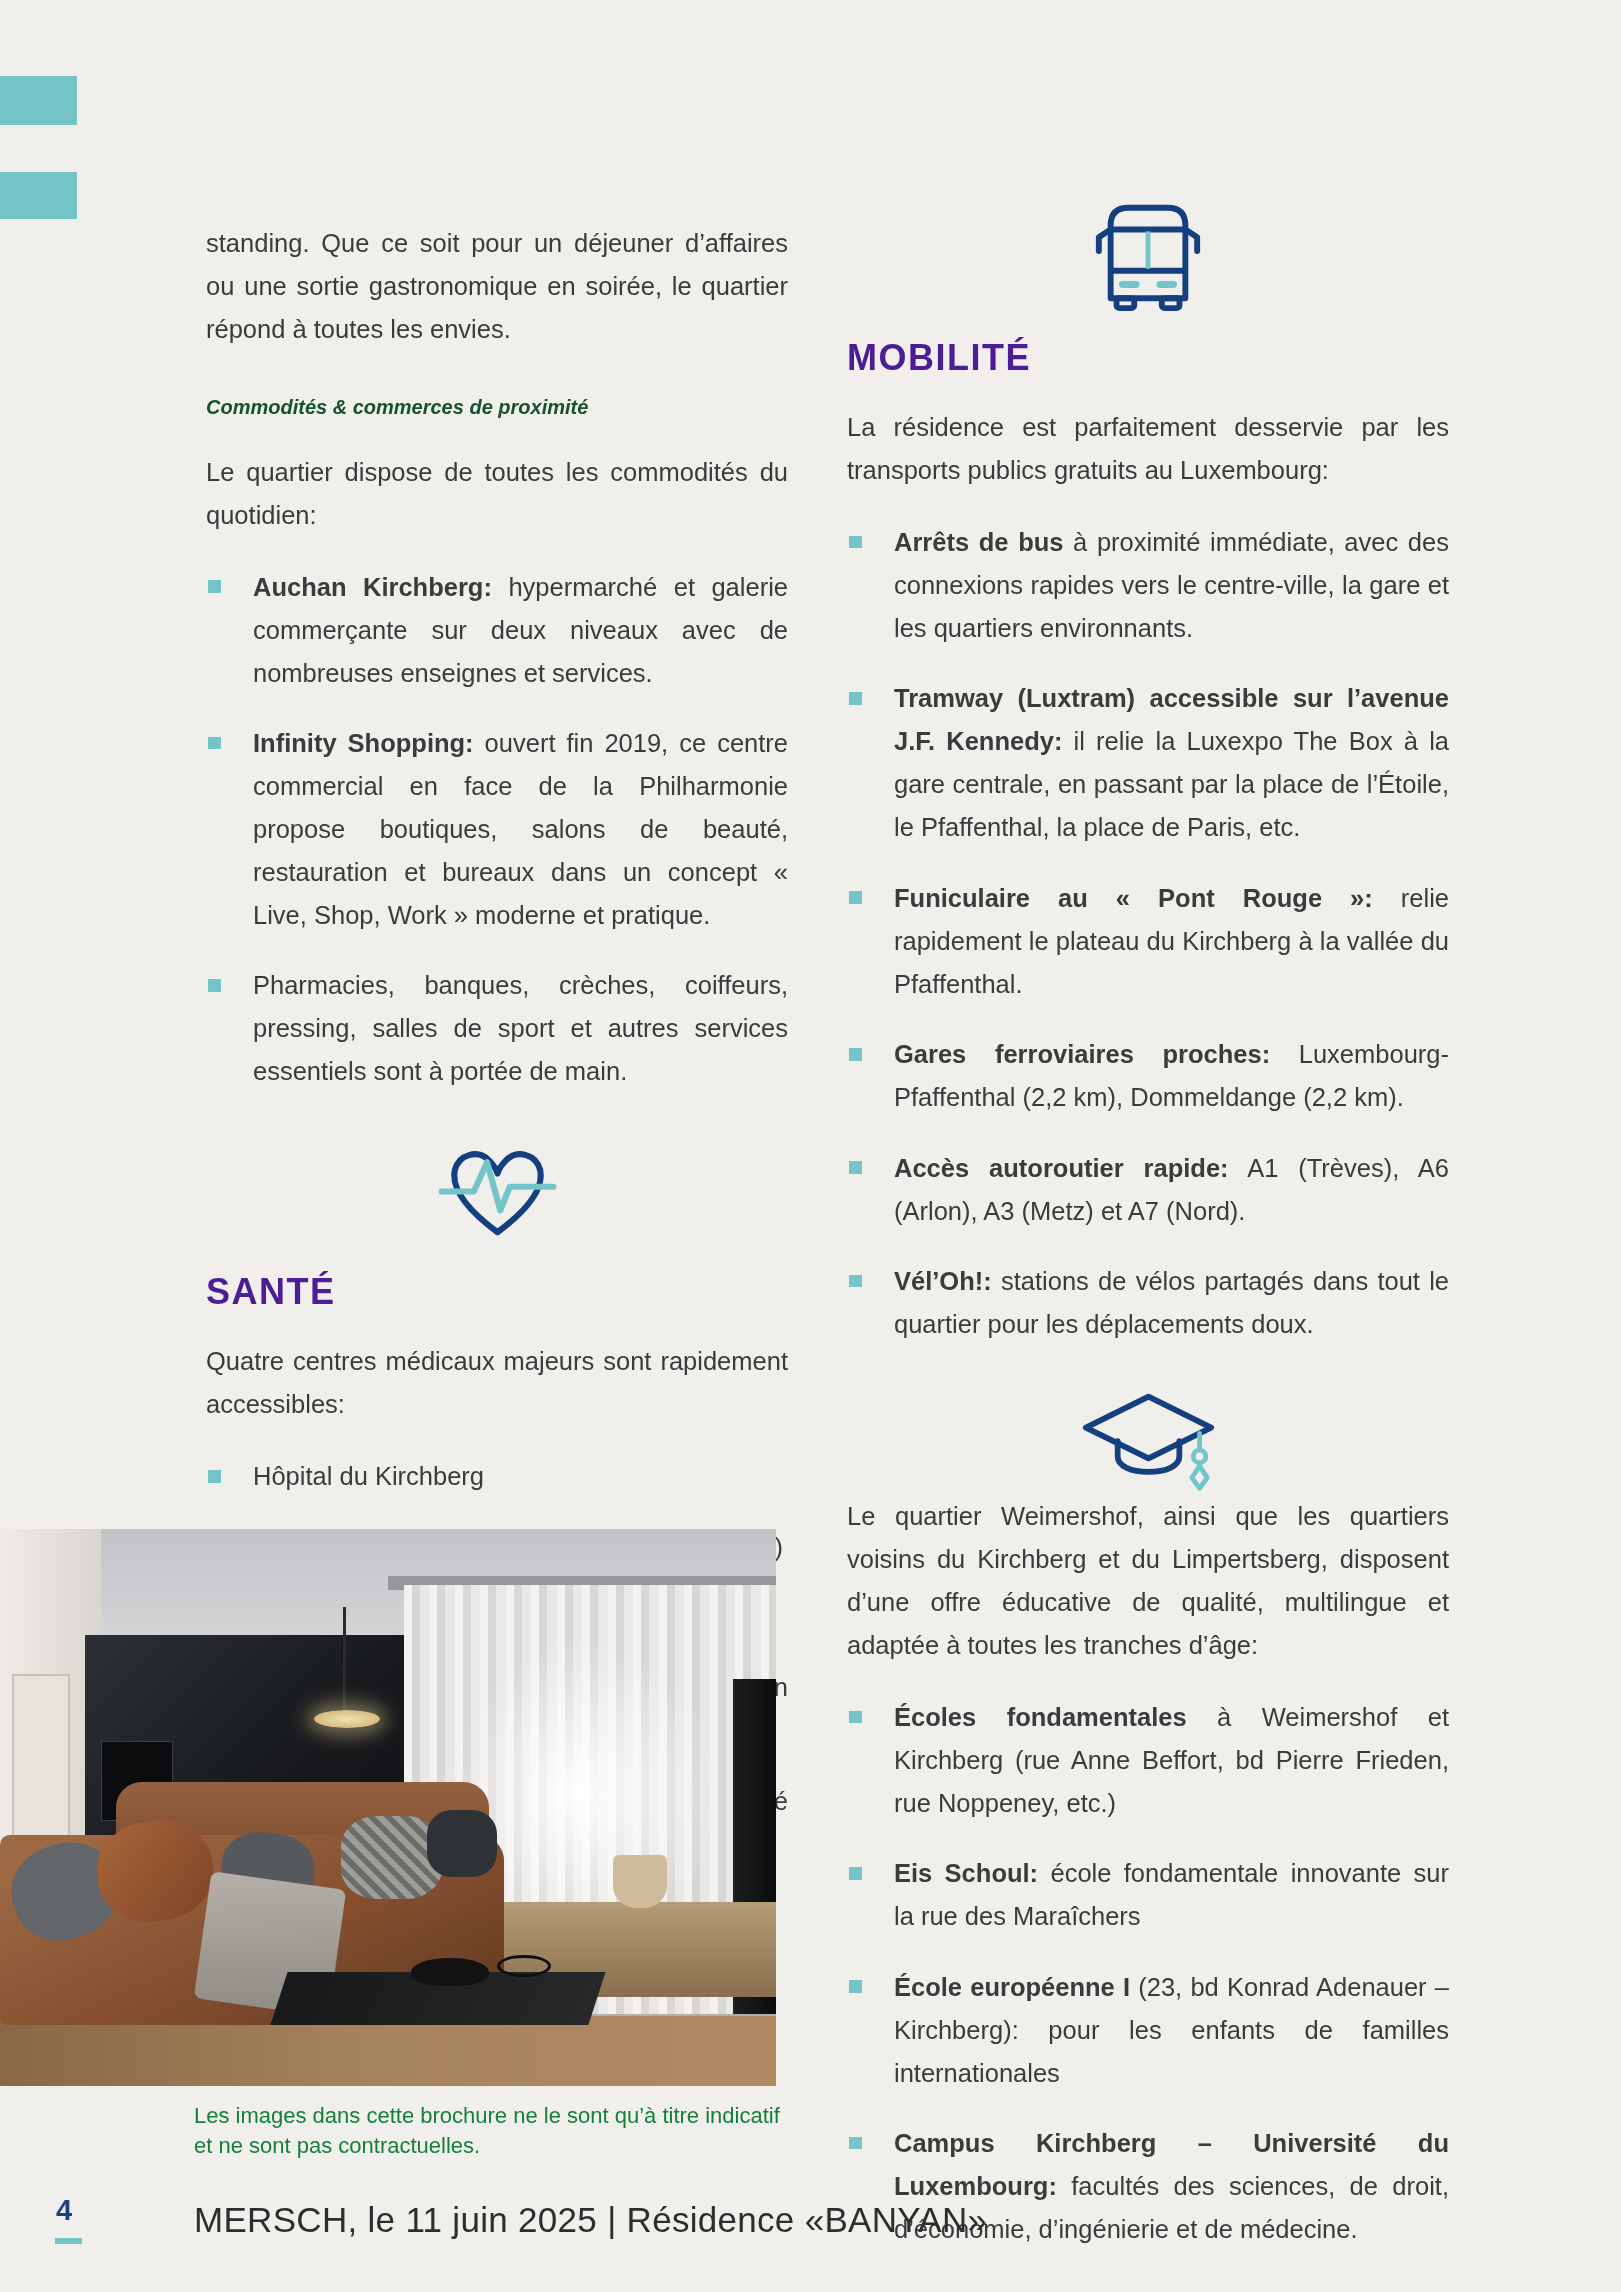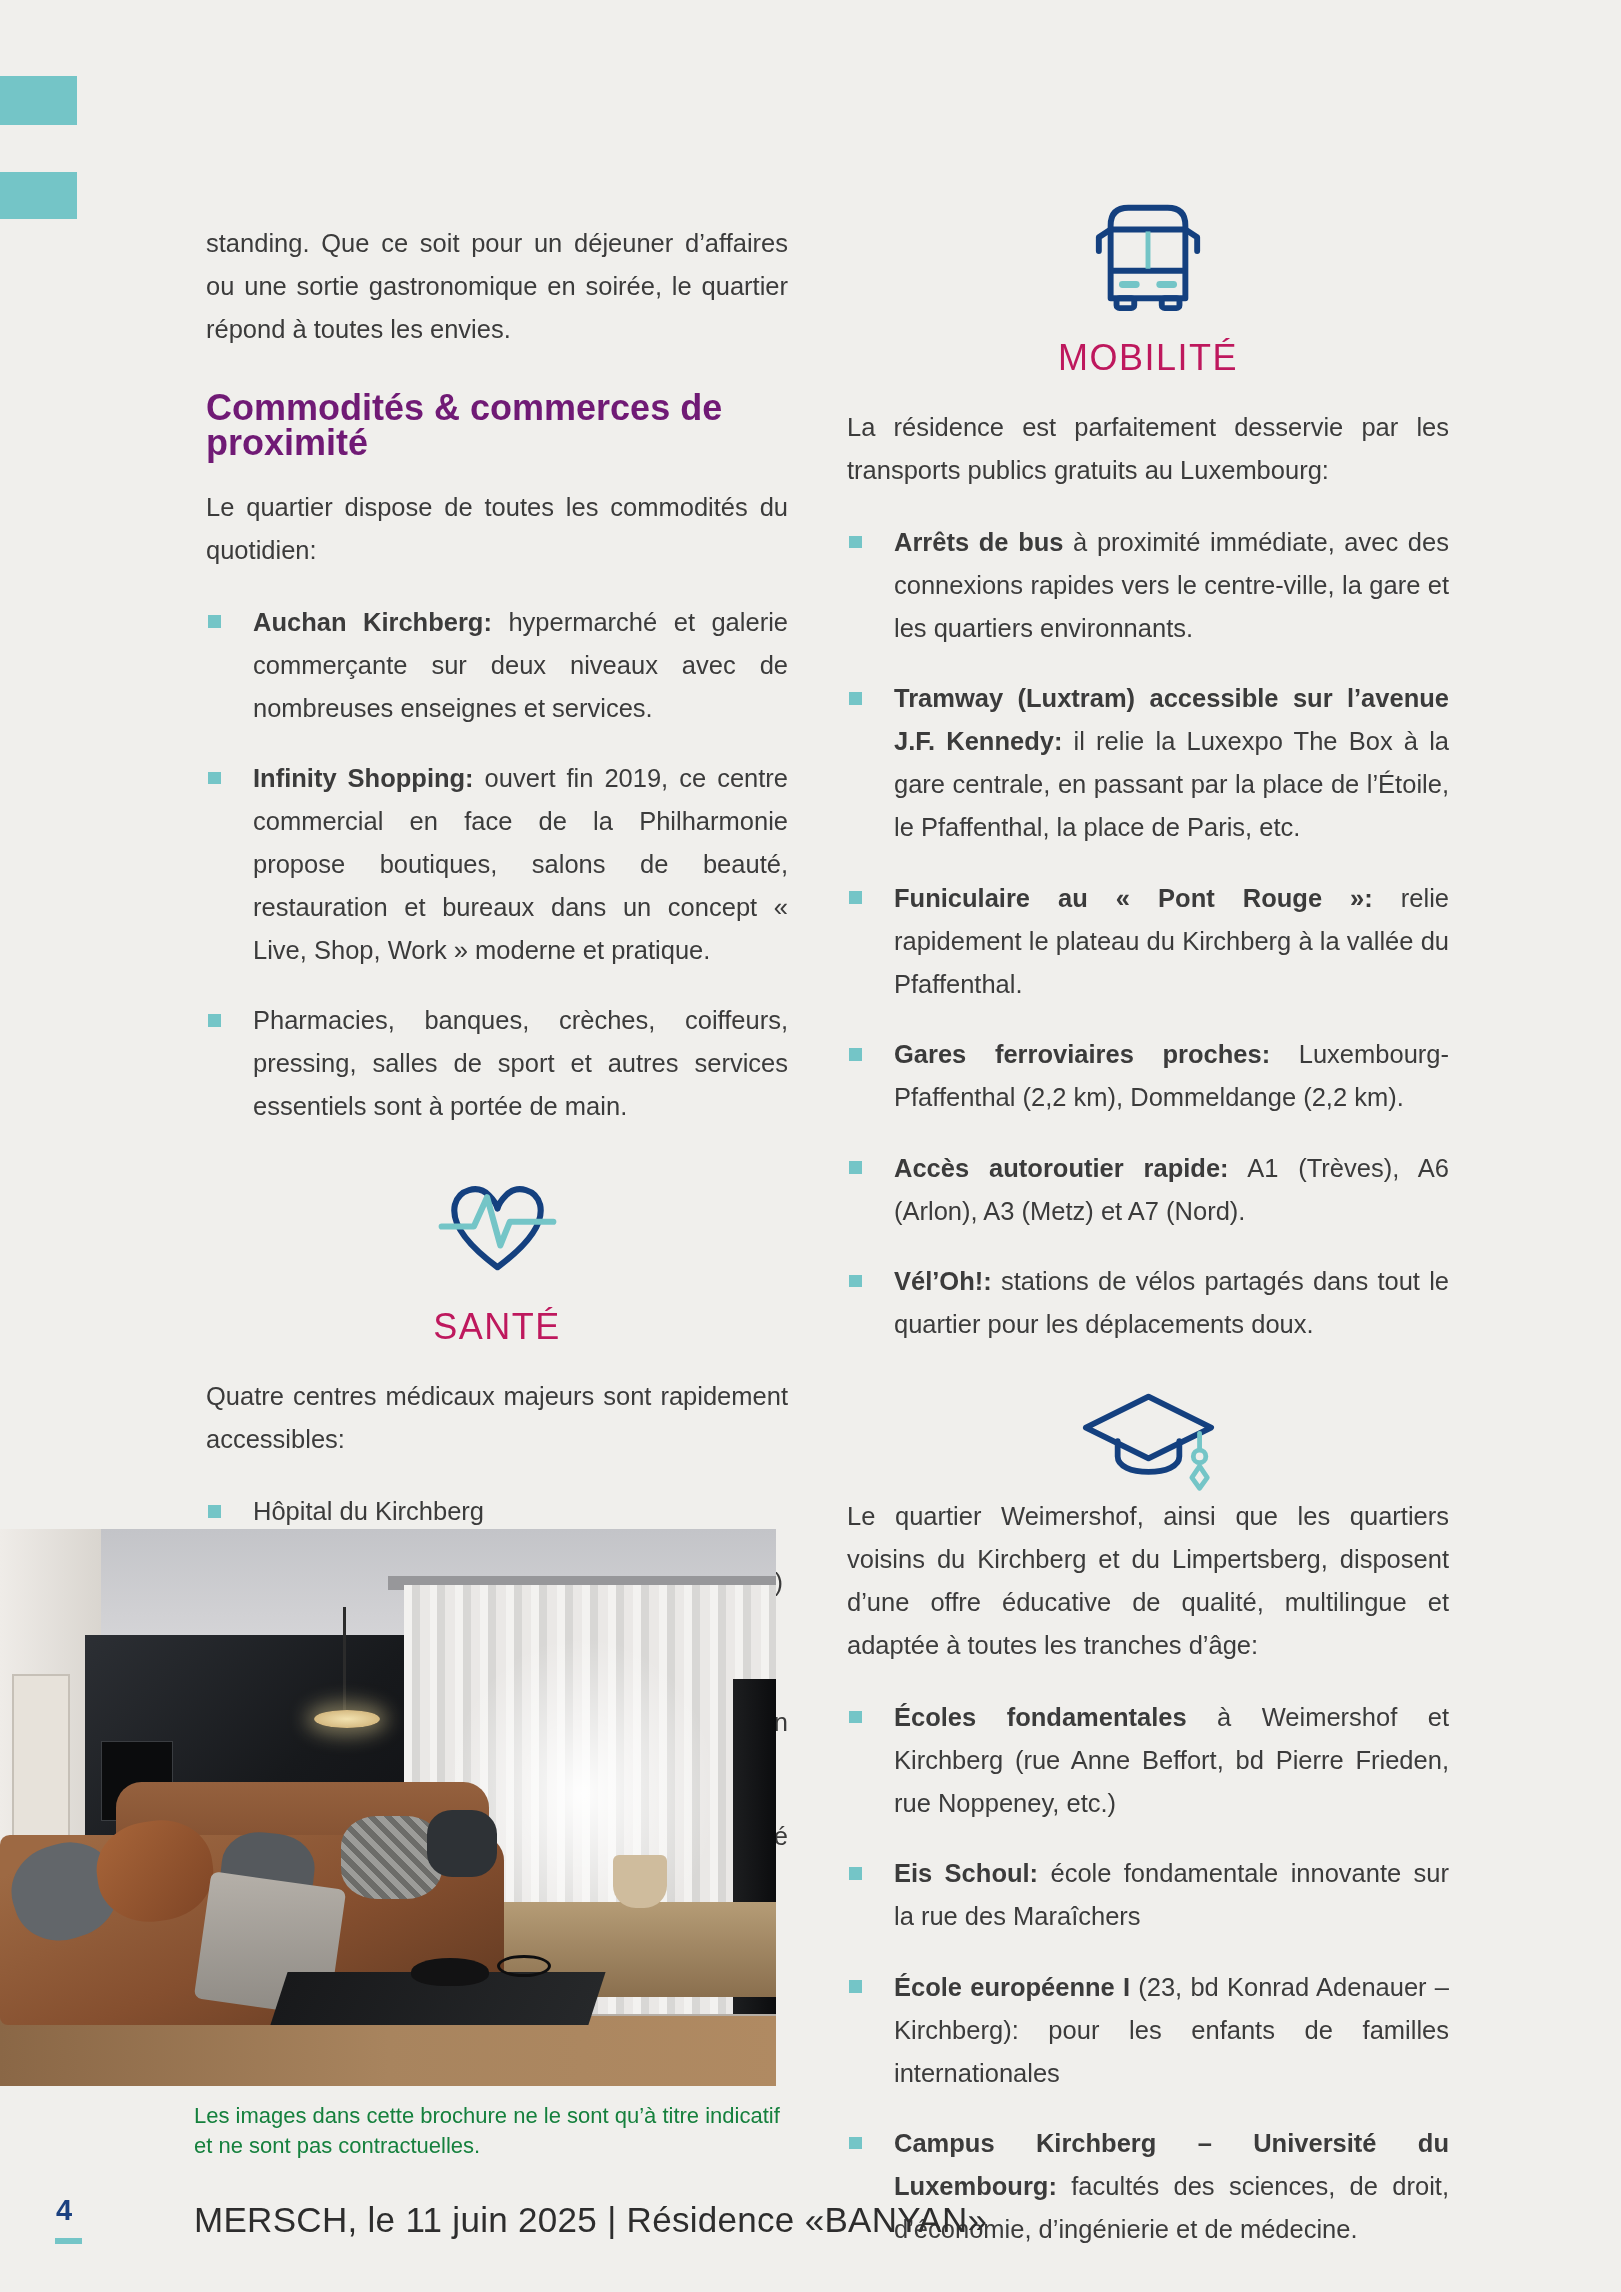--- a/index.html
+++ b/index.html
@@ -24,7 +24,7 @@
     margin:39px 0 25.5px;text-align:left;line-height:35px;
   }
   .section-head{
-    font-size:36px;font-weight:normal;color:#be185d;text-align:center;
+    font-size:36px;font-weight:bold;color:#4c1d95;text-align:left;
     letter-spacing:1.5px;margin:21.6px 0 27.4px;line-height:43px;
   }
   .icon-wrap{text-align:center;margin:43px 0 0;}

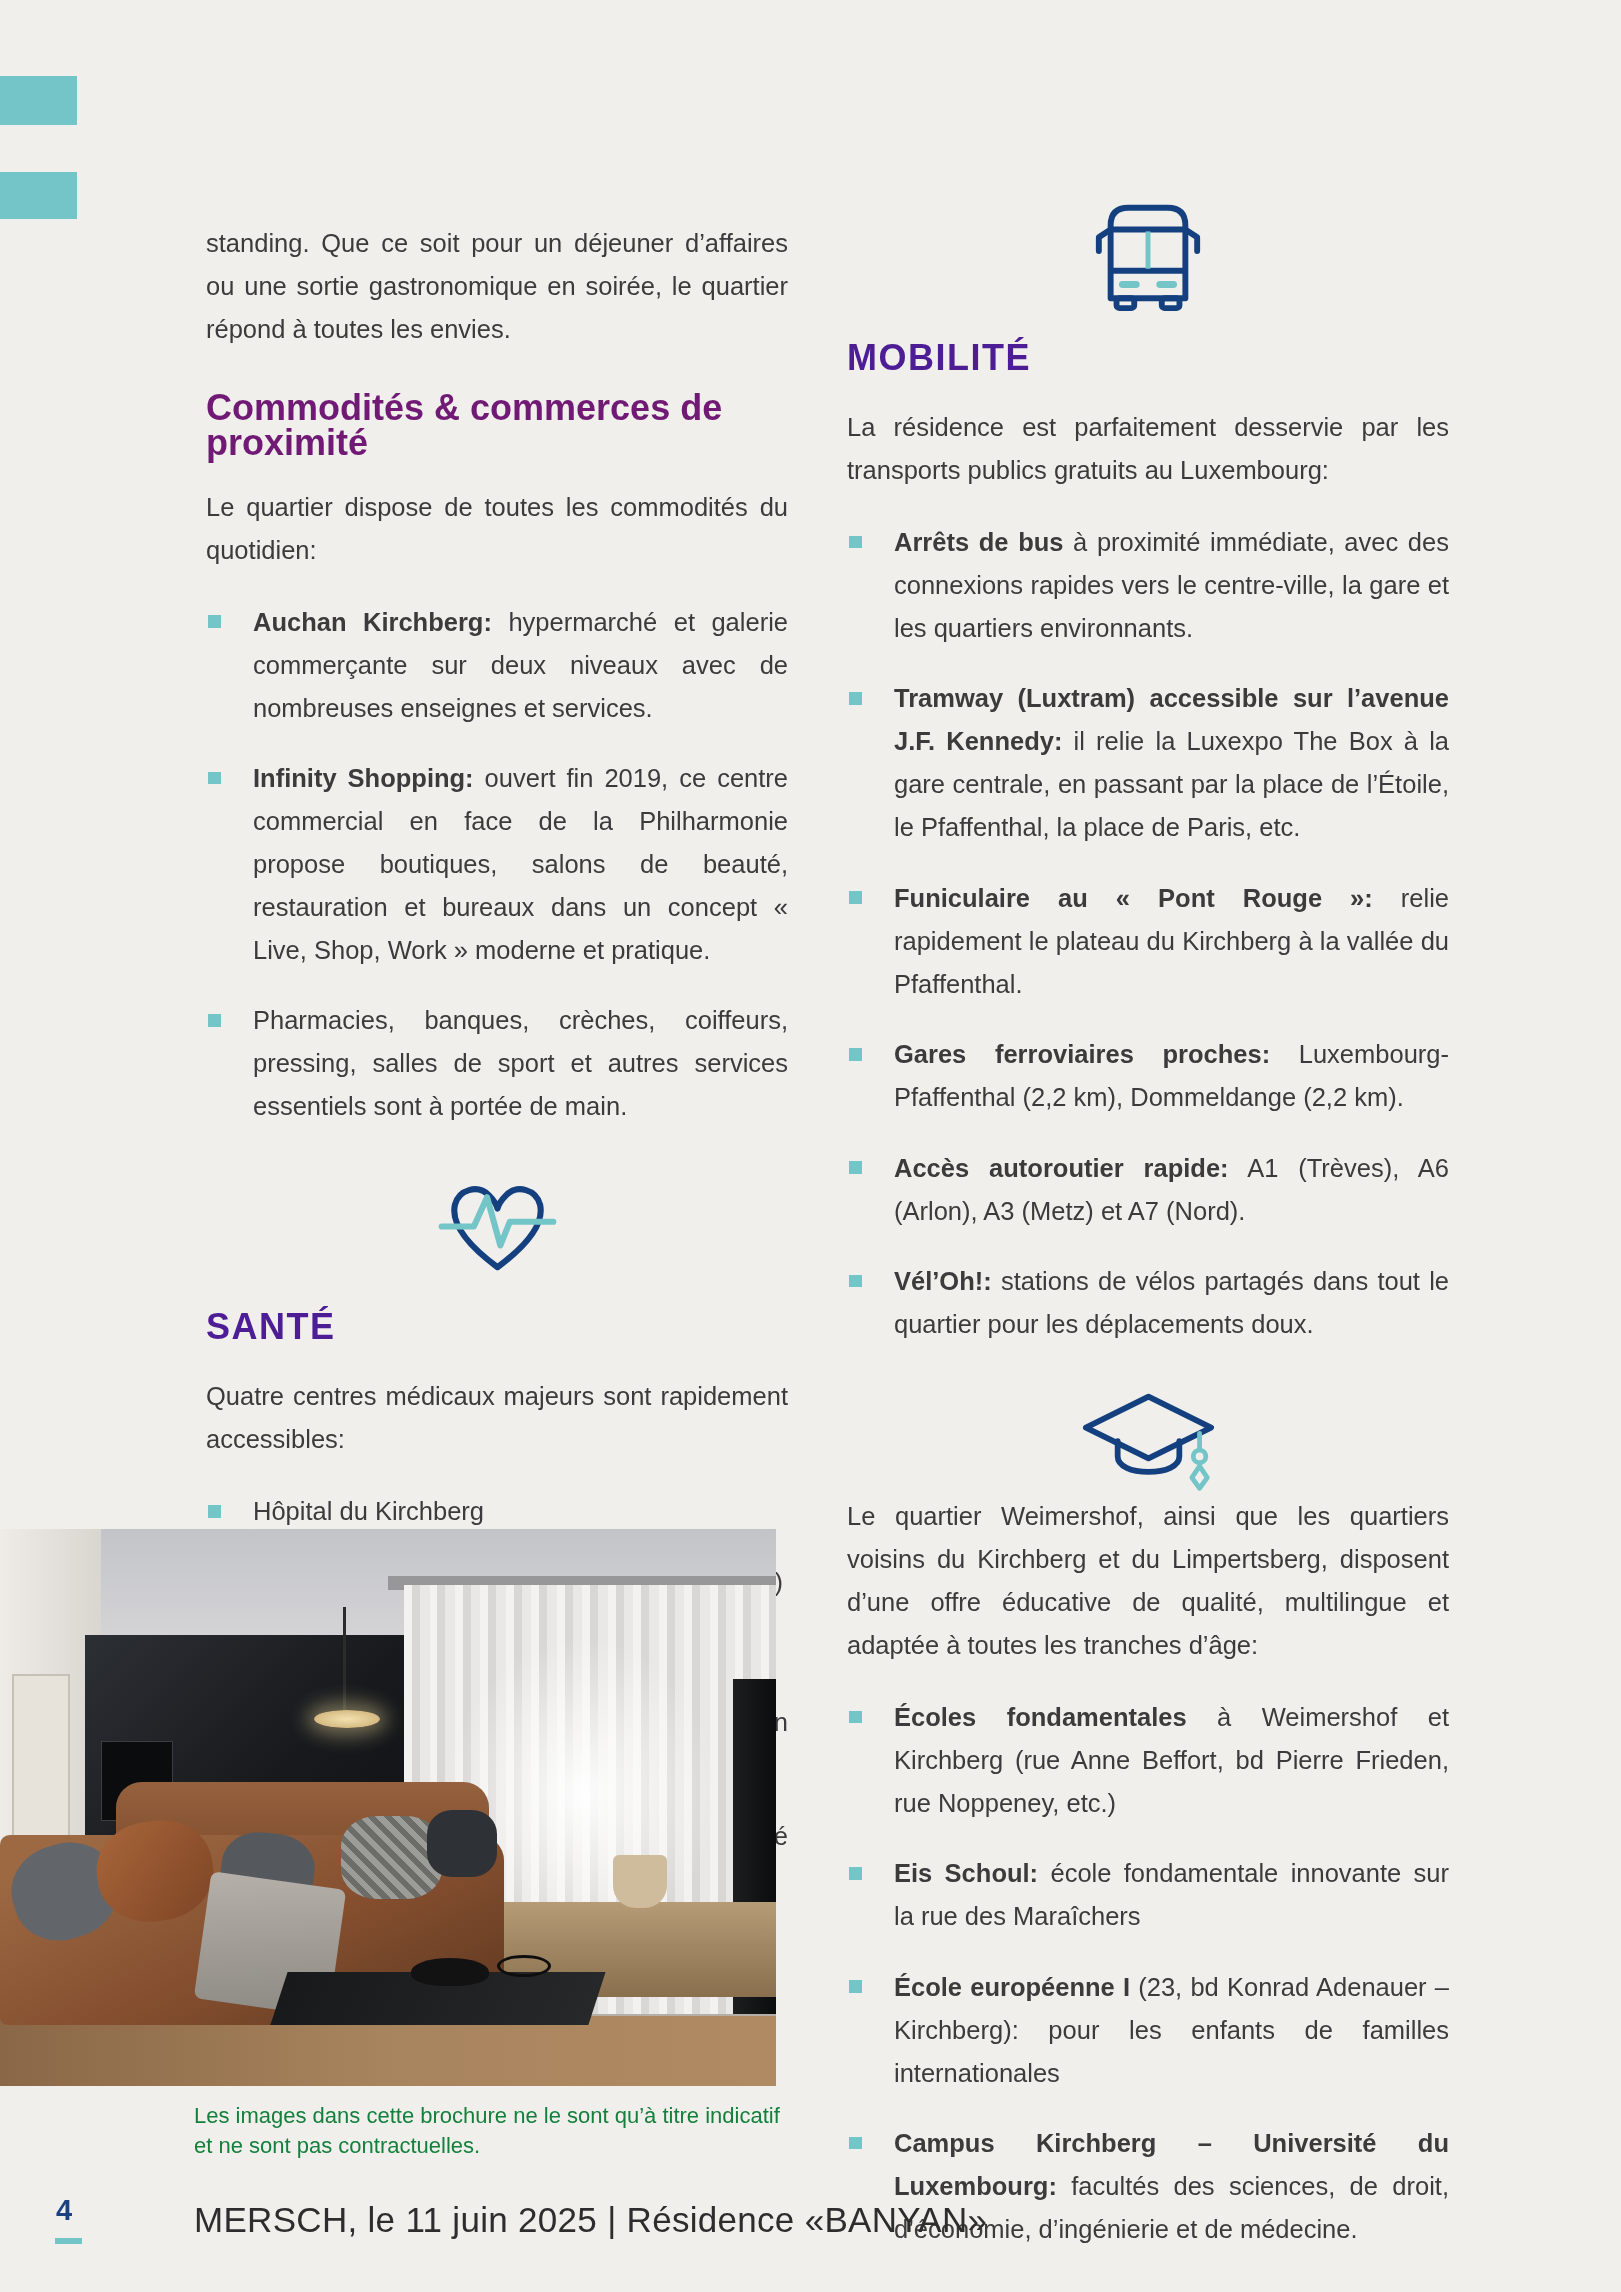--- a/index.html
+++ b/index.html
@@ -20,8 +20,8 @@
   .col p{margin:0 0 29px 0;}
 
   .sub-heading{
-    font-size:36px;font-weight:bold;color:#701a75;
-    margin:39px 0 25.5px;text-align:left;line-height:35px;
+    font-size:20px;font-weight:bold;color:#14532d;
+    margin:39px 0 25.5px;text-align:left;line-height:35px;font-style:italic;
   }
   .section-head{
     font-size:36px;font-weight:bold;color:#4c1d95;text-align:left;

